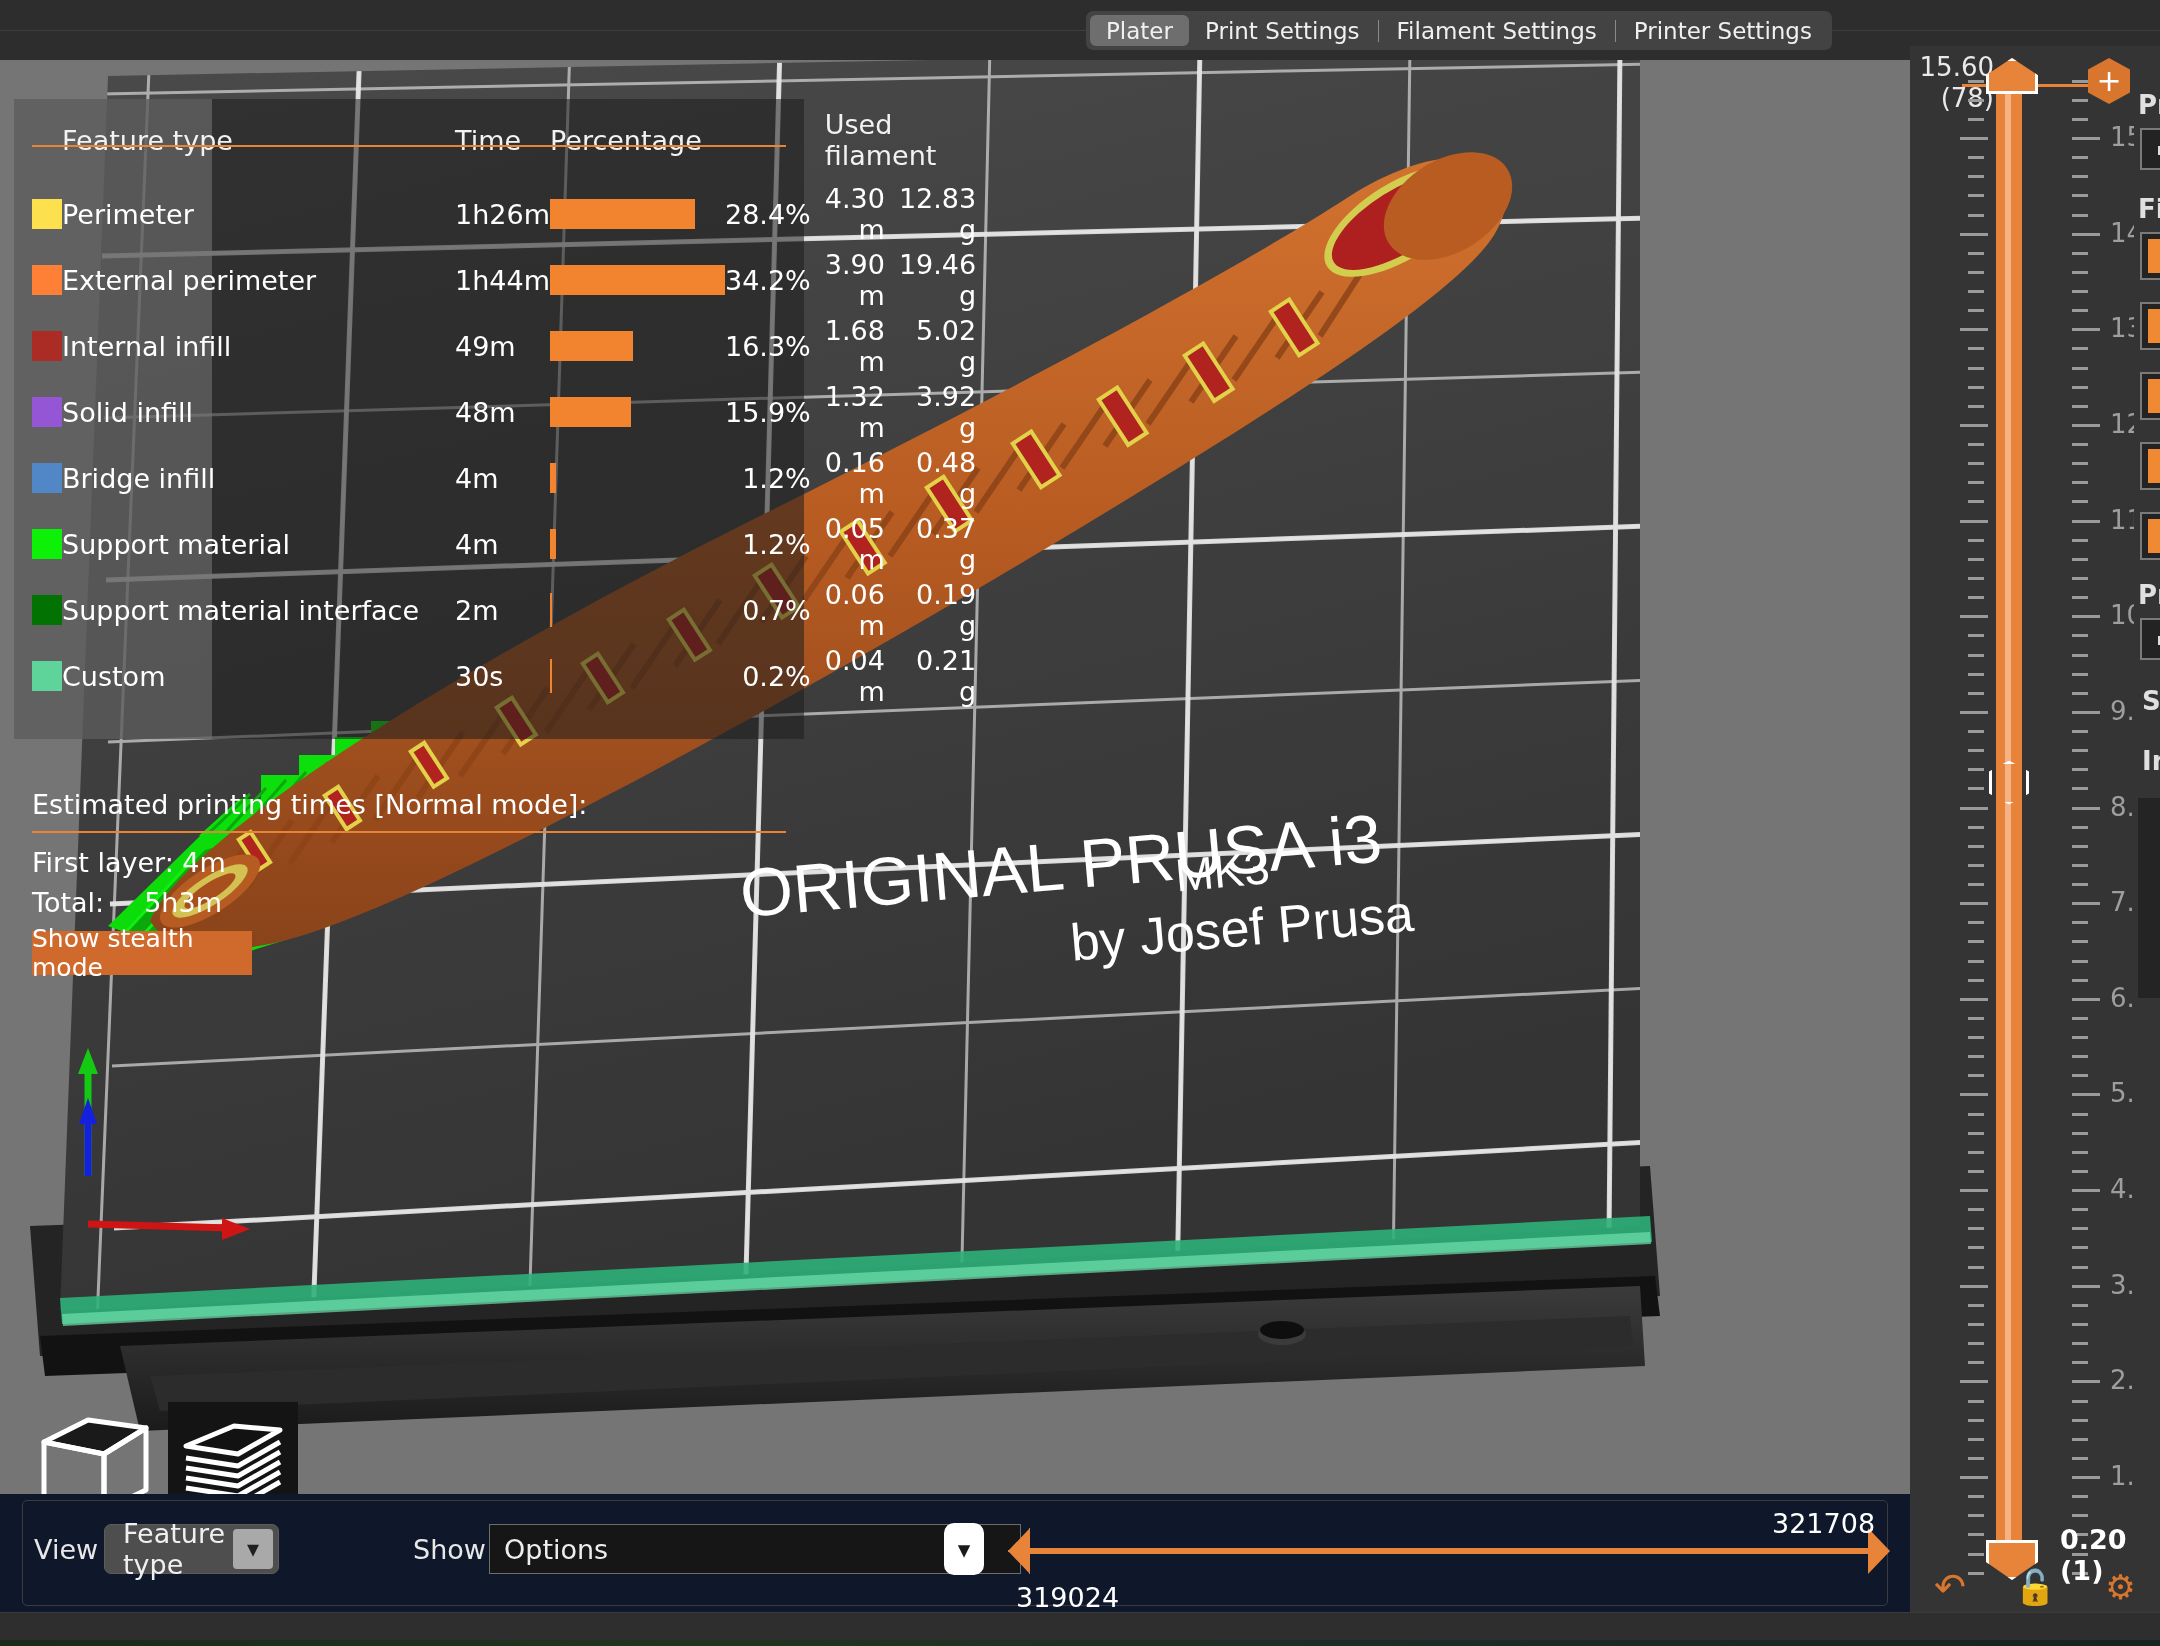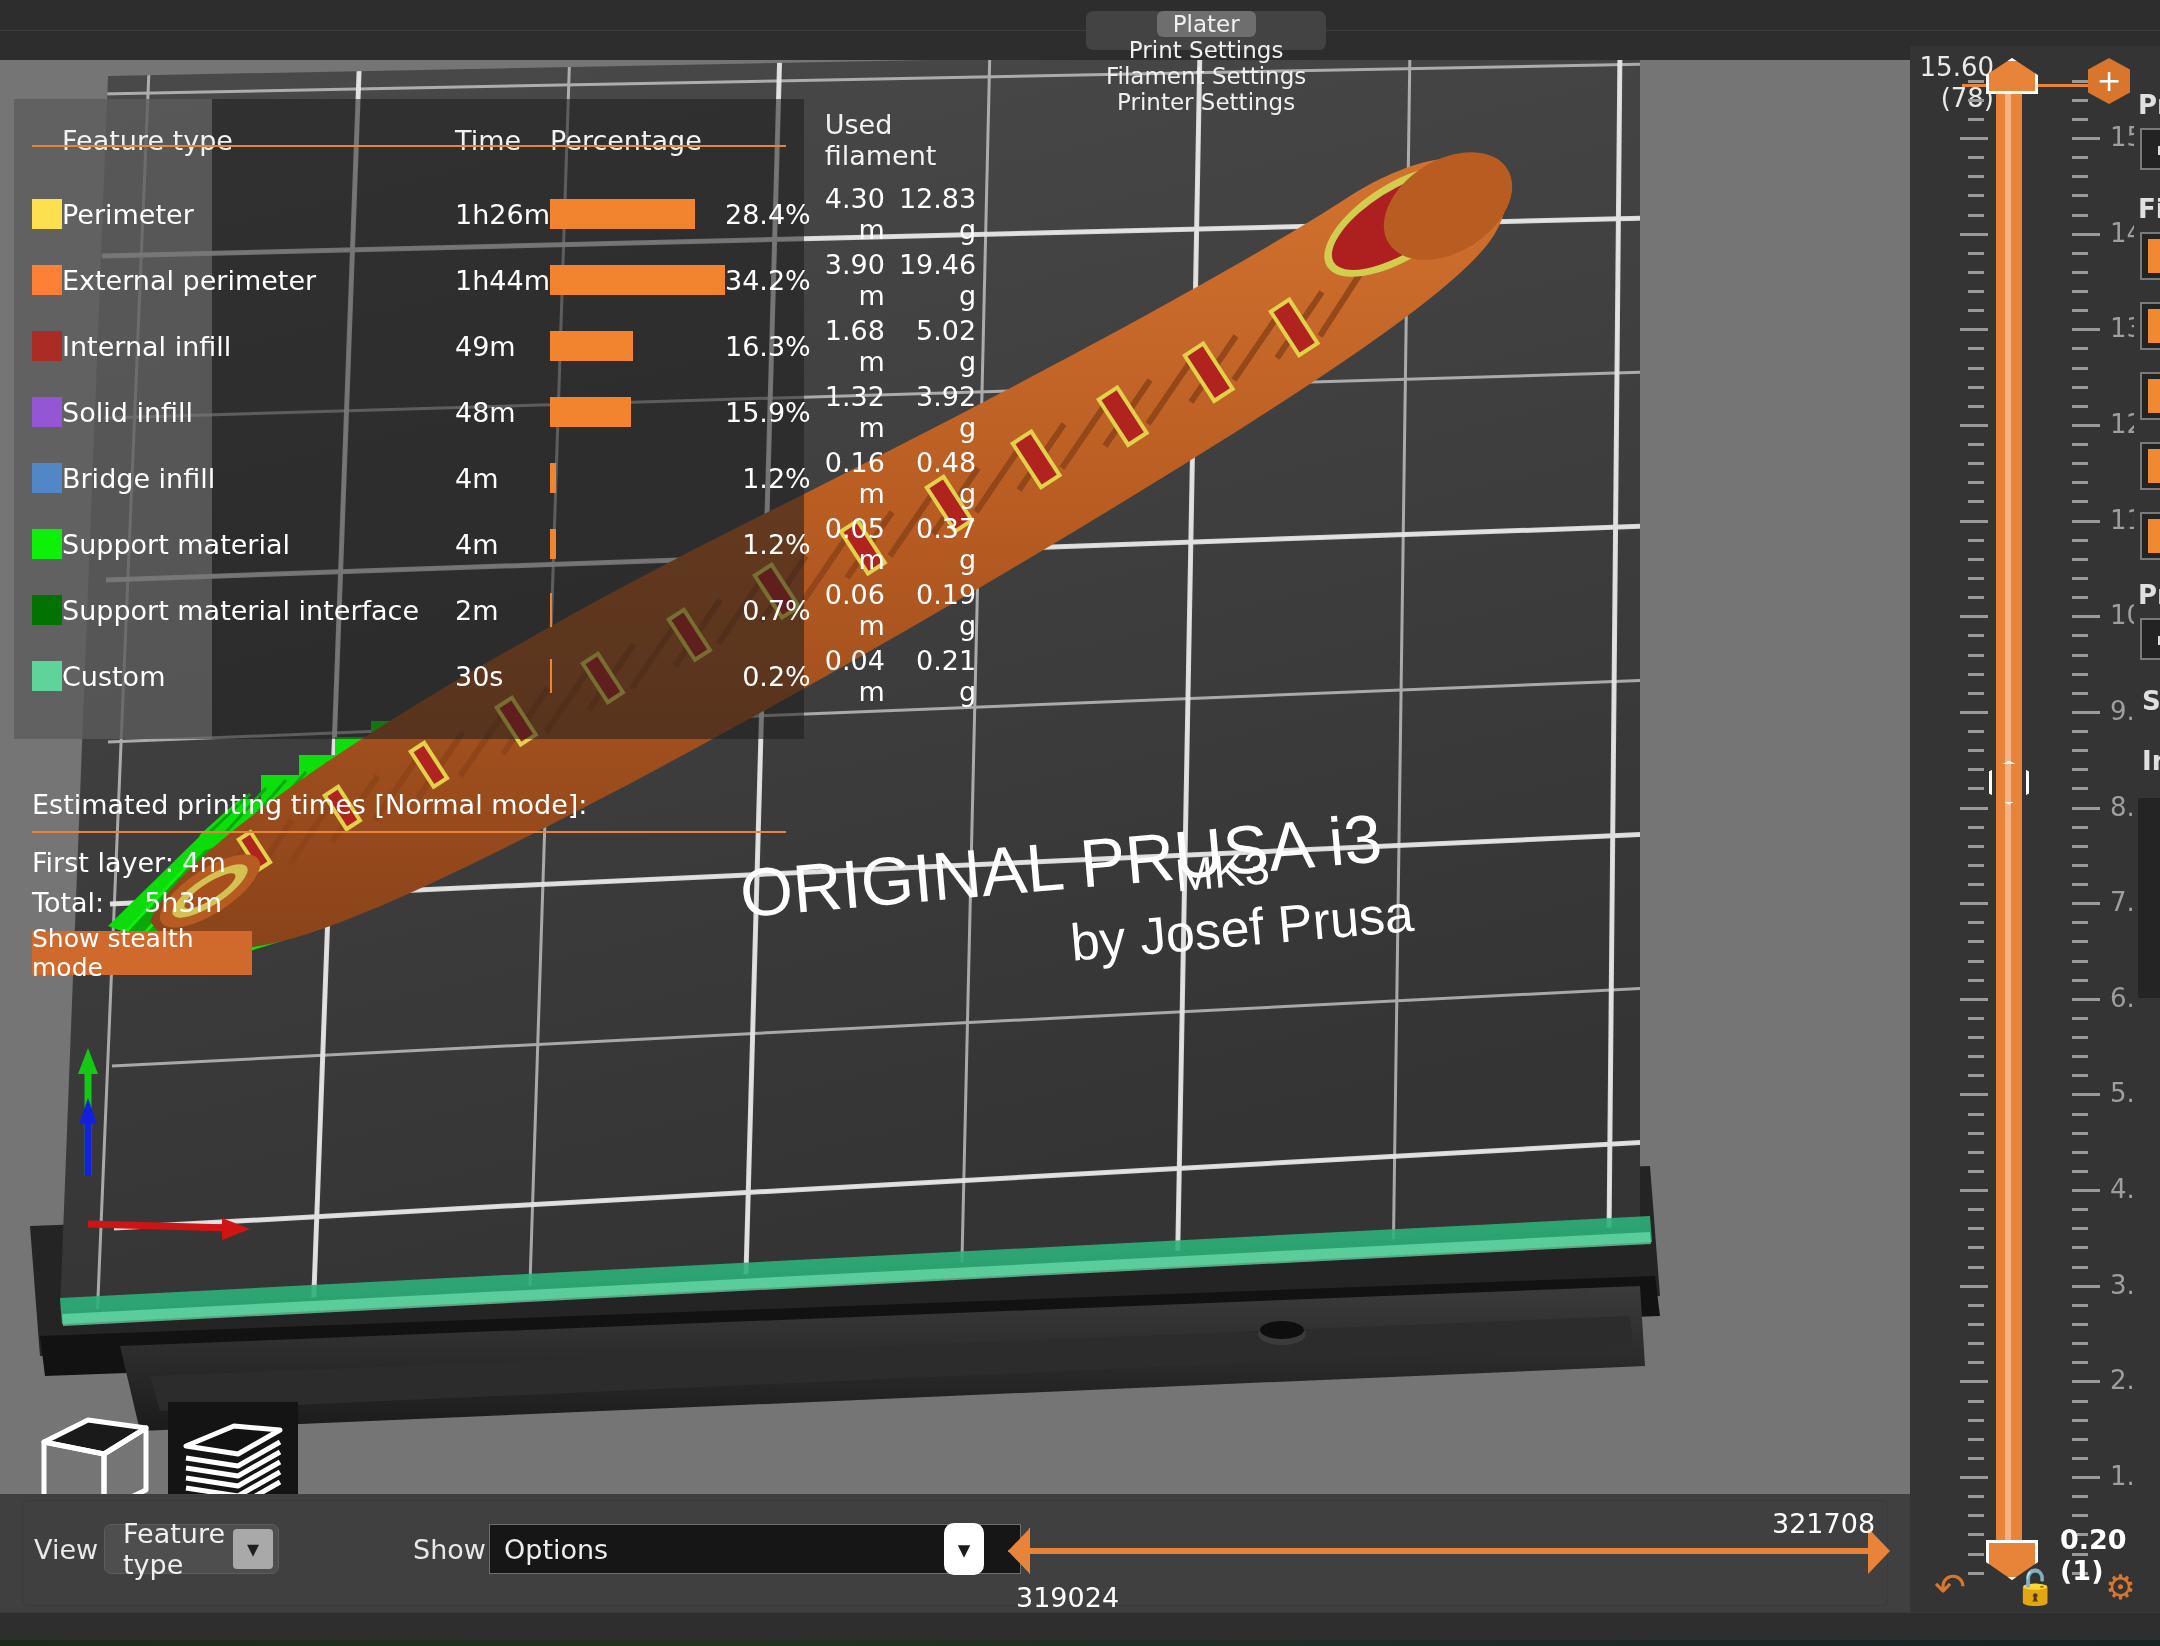--- a/index.html
+++ b/index.html
@@ -23,7 +23,7 @@
   .tabgroup {
     position: absolute; left: 1086px; top: 11px; height: 39px;
     background: #434343; border-radius: 7px;
-    display: flex; align-items: center; padding: 0 4px; flex-direction: column;
+    display: flex; align-items: center; padding: 0 4px;
   }
   .tab {
     height: 31px; padding: 0 16px; display: flex; align-items: center;

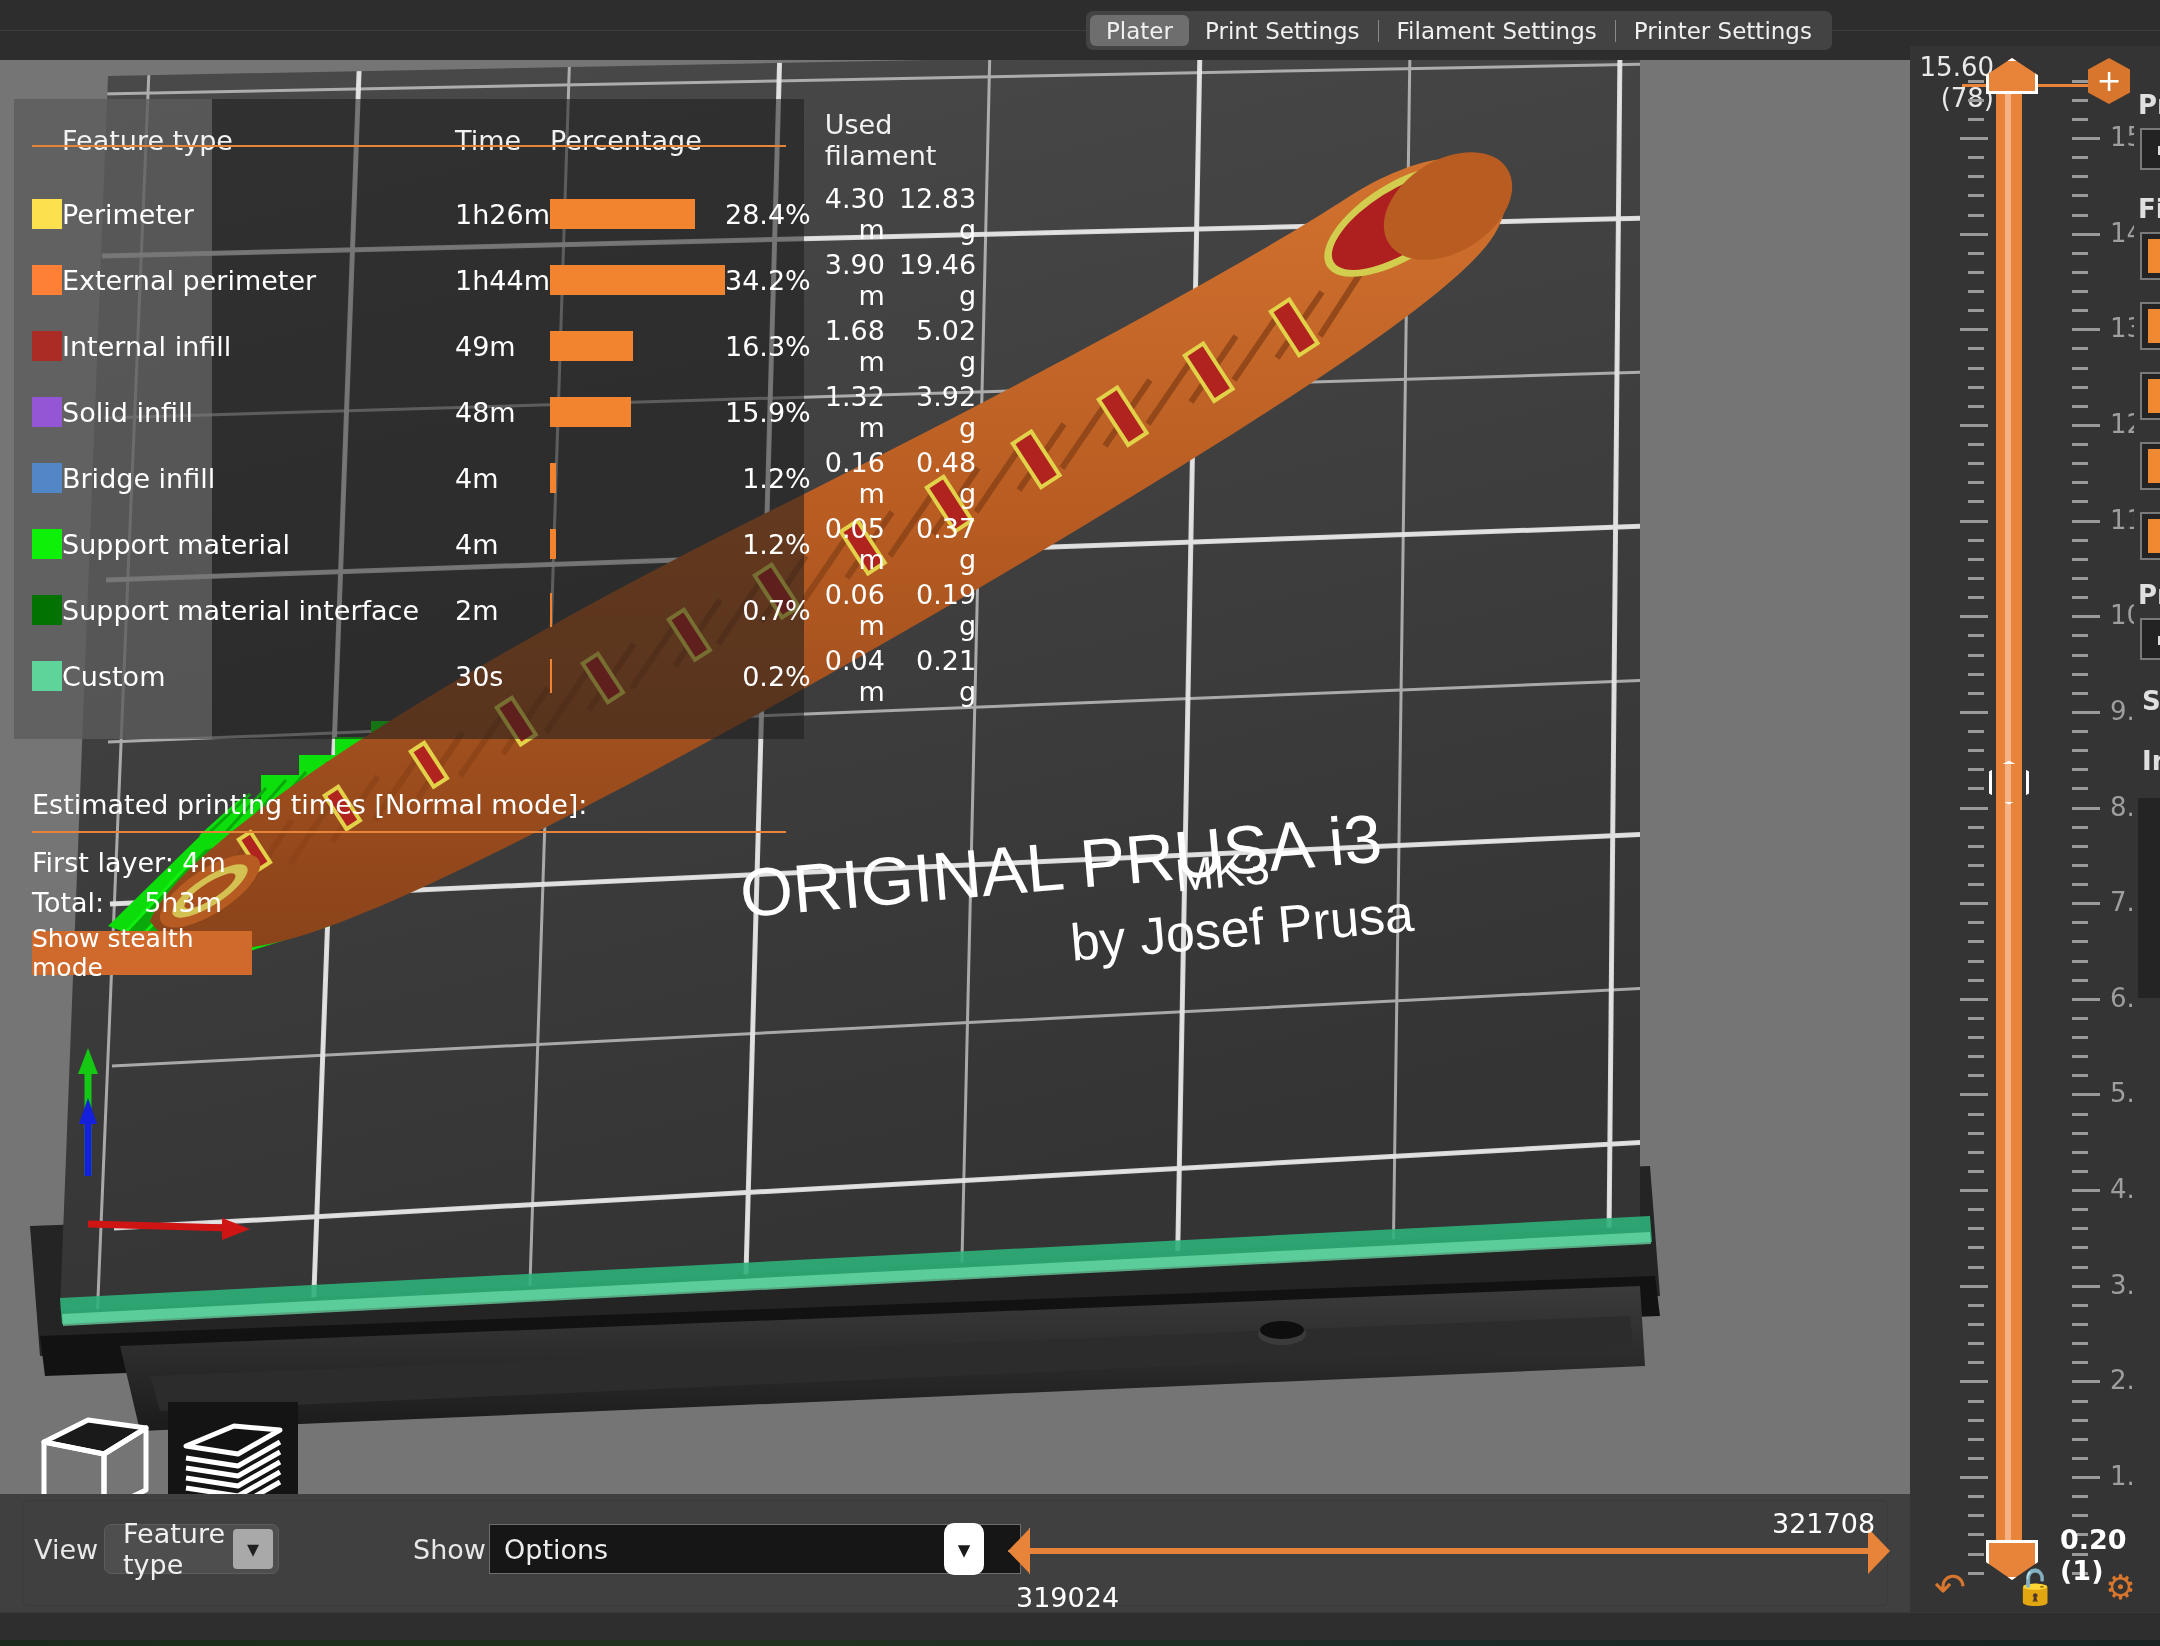--- a/index.html
+++ b/index.html
@@ -178,7 +178,7 @@
   
   .bottombar {
     position: absolute; left: 0; top: 1494px; width: 1910px; height: 118px;
-    background: #404040;
+    background: #0f172a;
   }
   .bb-inner {
     position: absolute; left: 22px; top: 6px; width: 1866px; height: 106px;

